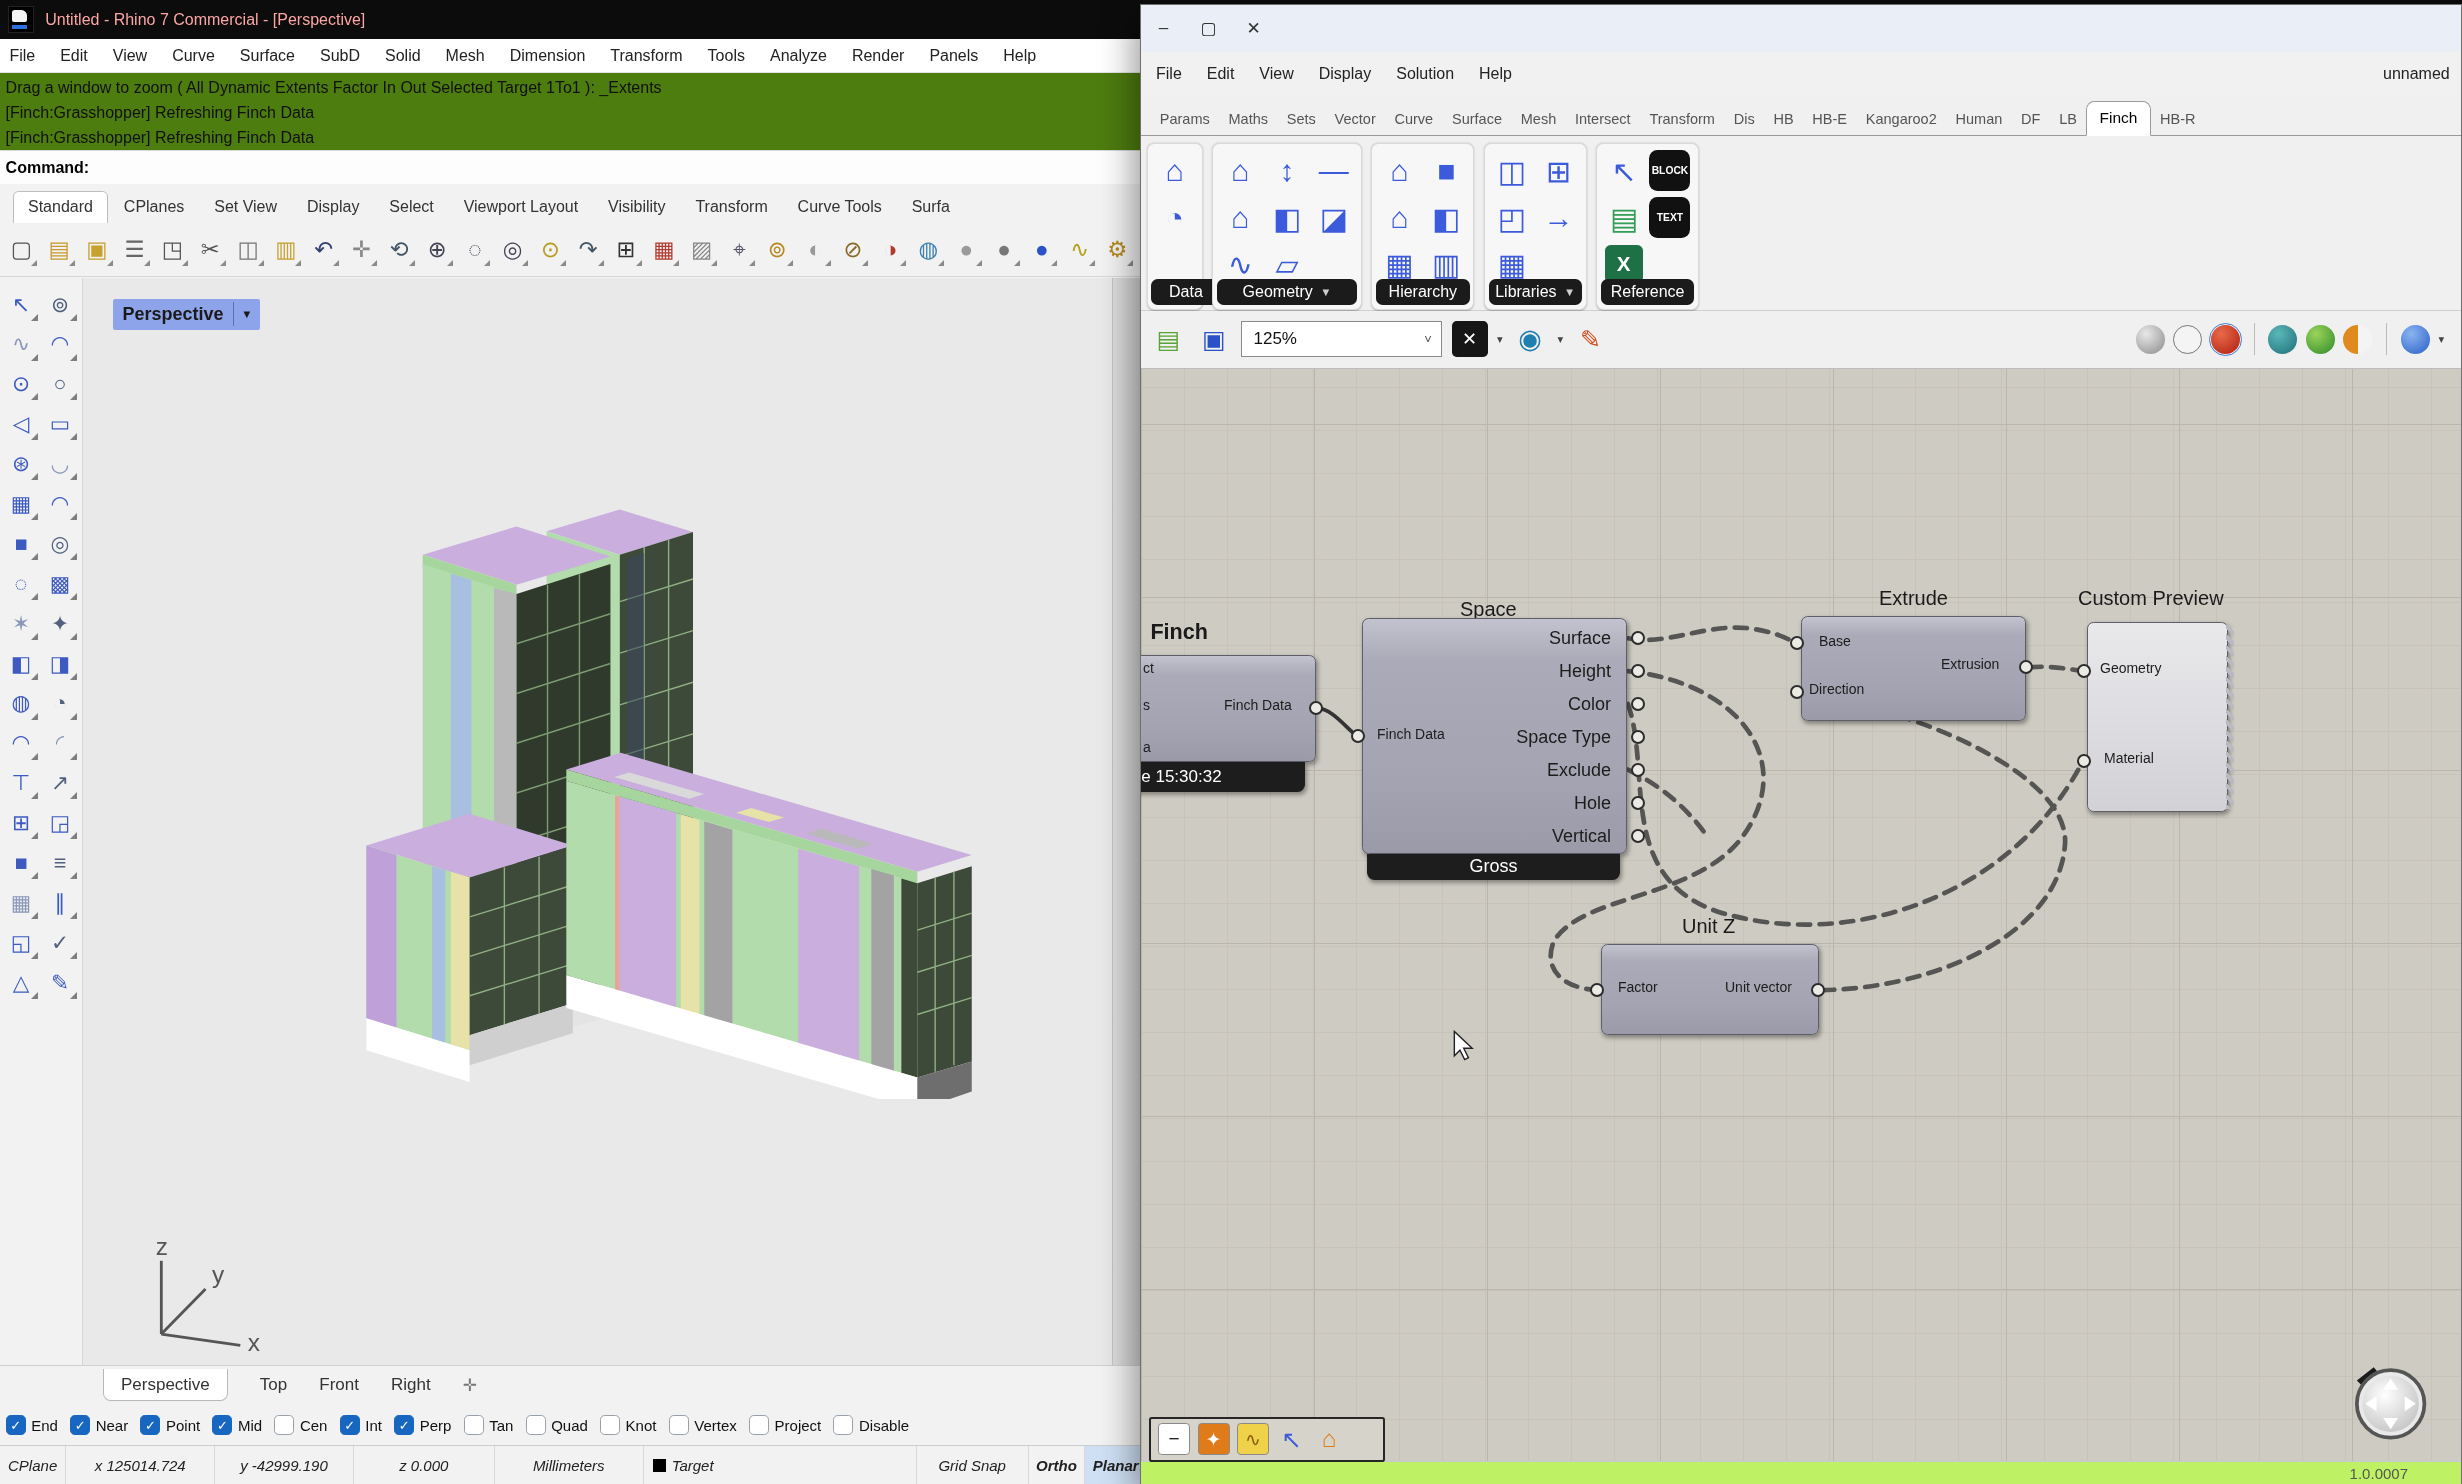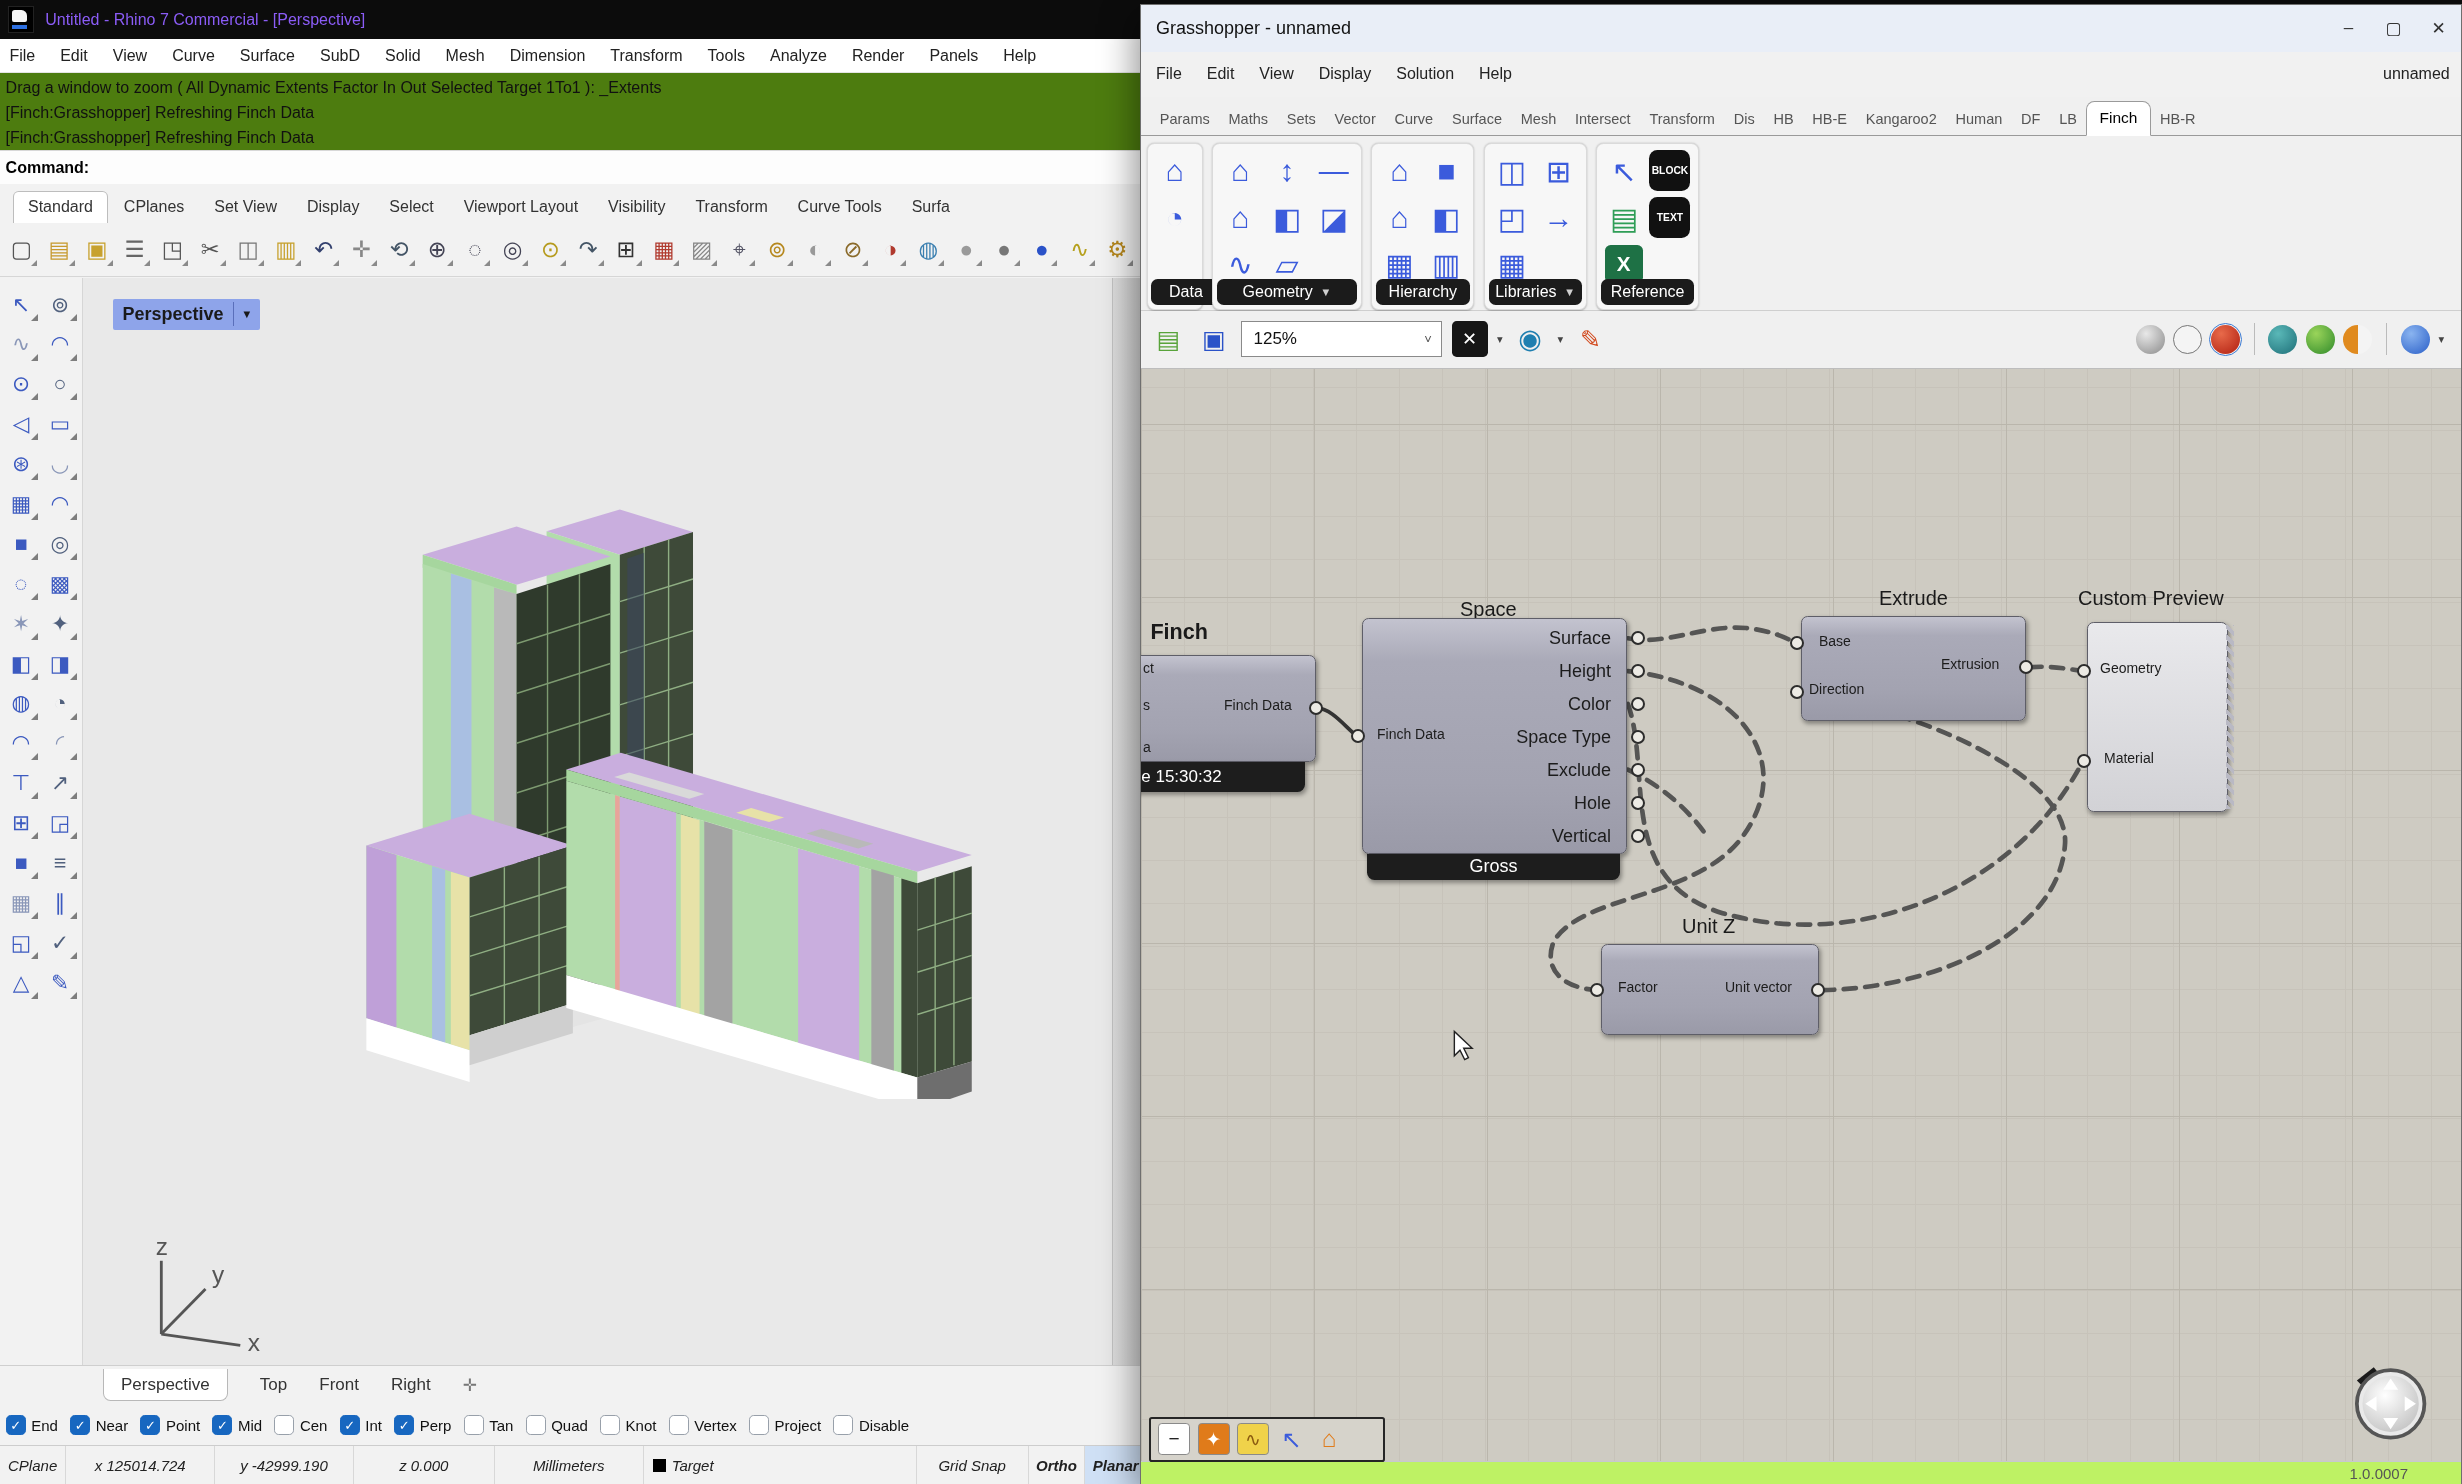--- a/index.html
+++ b/index.html
@@ -13,7 +13,7 @@
   #rh-logo{width:24.4px;height:24.4px;margin-left:7.5px;background:#000;border:0.9px solid #222;position:relative;}
   #rh-logo:before{content:"";position:absolute;left:3.8px;top:2.8px;width:15px;height:12.2px;background:#f5f5f5;border-radius:2.8px 5.6px 1.9px 1.9px;}
   #rh-logo:after{content:"";position:absolute;left:3.8px;bottom:2.8px;width:15px;height:3.8px;background:#2d6fe0;}
-  #rh-title{color:#8b5cf6;font-size:16px;margin-left:11.3px;}
+  #rh-title{color:#fca5a5;font-size:16px;margin-left:11.3px;}
   #rh-menubar{left:0;top:39px;width:1147px;height:34px;background:#ffffff;display:flex;align-items:center;gap:25px;padding-left:9.4px;box-sizing:border-box;border-bottom:0.9px solid #e4e4e4;}
   #rh-menubar span{font-size:16px;color:#222;}
   #rh-history{left:0;top:73px;width:1147px;height:78px;background:#4d7c0f;padding:1.9px 0 0 5.6px;box-sizing:border-box;border-bottom:0.9px solid #d8d8d8;}

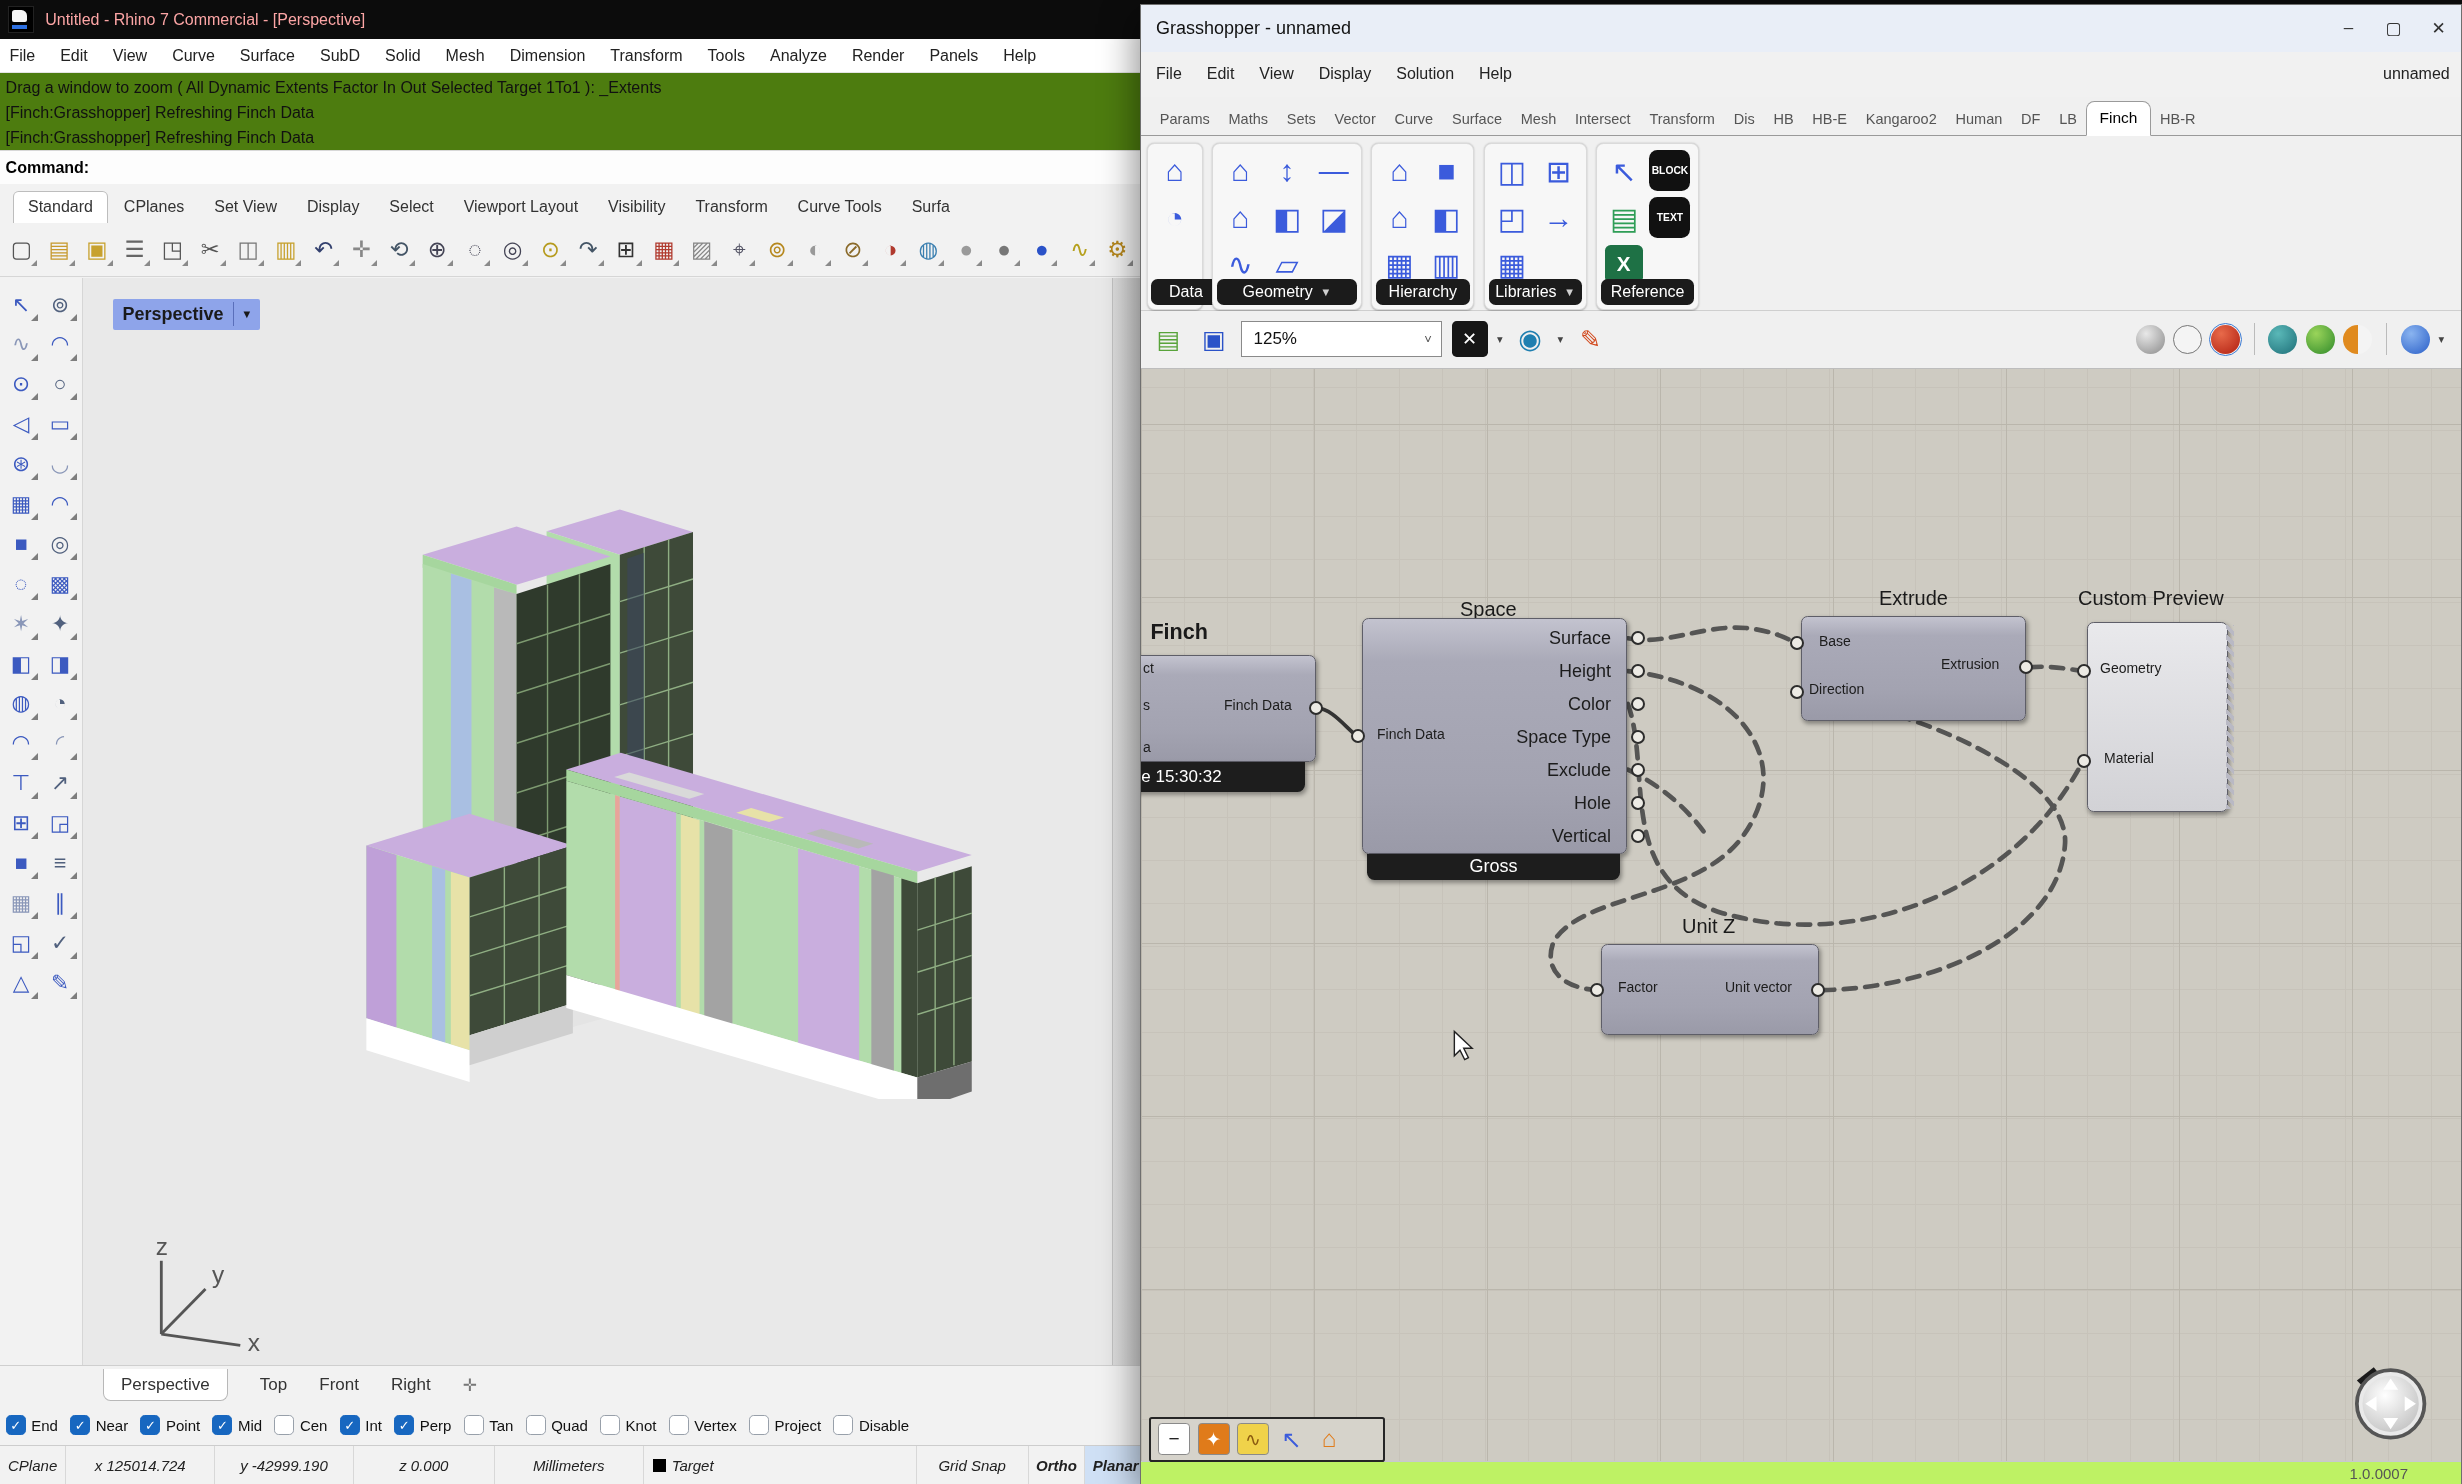--- a/index.html
+++ b/index.html
@@ -392,7 +392,6 @@
 
 <div id="gh" class="abs">
   <div id="gh-titlebar" class="abs">
-    <span id="gh-title">Grasshopper - unnamed</span>
     <span class="winbtn">–</span>
     <span class="winbtn">▢</span>
     <span class="winbtn">✕</span>

